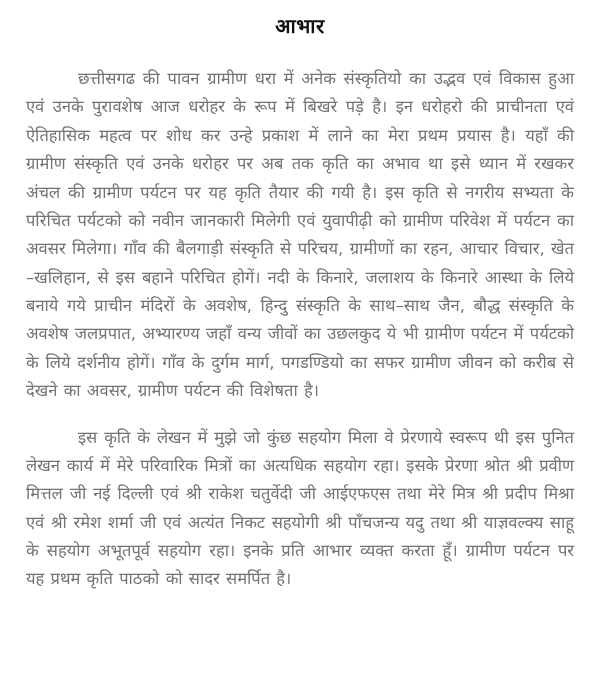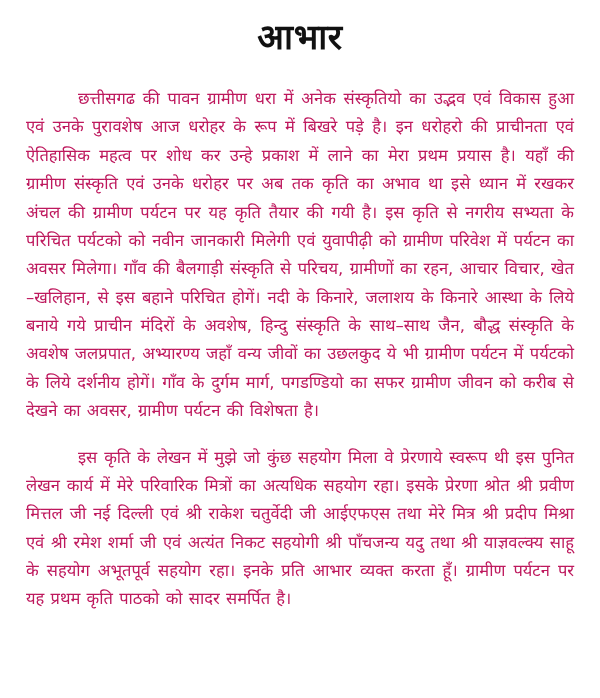--- a/index.html
+++ b/index.html
@@ -19,7 +19,7 @@
     overflow: hidden;
   }
   .page-title {
-    font-size: 35px;
+    font-size: 20px;
     font-weight: 700;
     text-align: center;
     margin: 4px 0 26px 0;

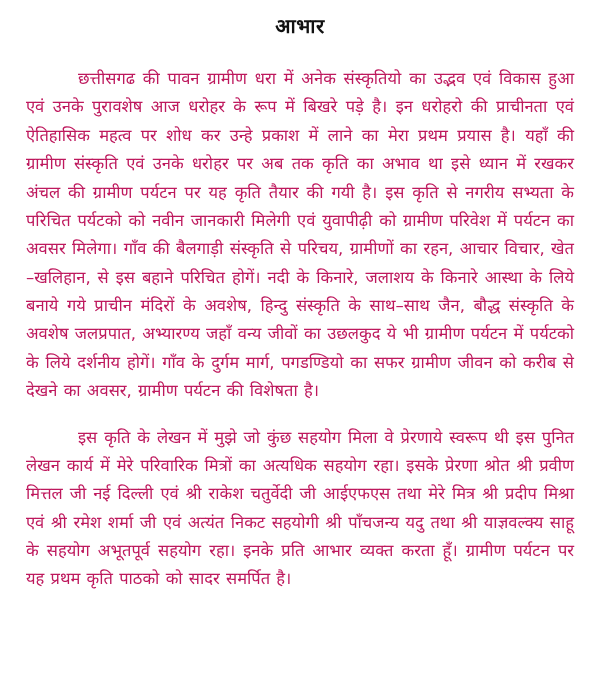--- a/index.html
+++ b/index.html
@@ -32,7 +32,7 @@
     text-align: justify;
     text-indent: 52px;
     margin: 0 0 18px 0;
-    color: #be185d;
+    color: #737373;
     word-spacing: 1px;
   }
 </style>

